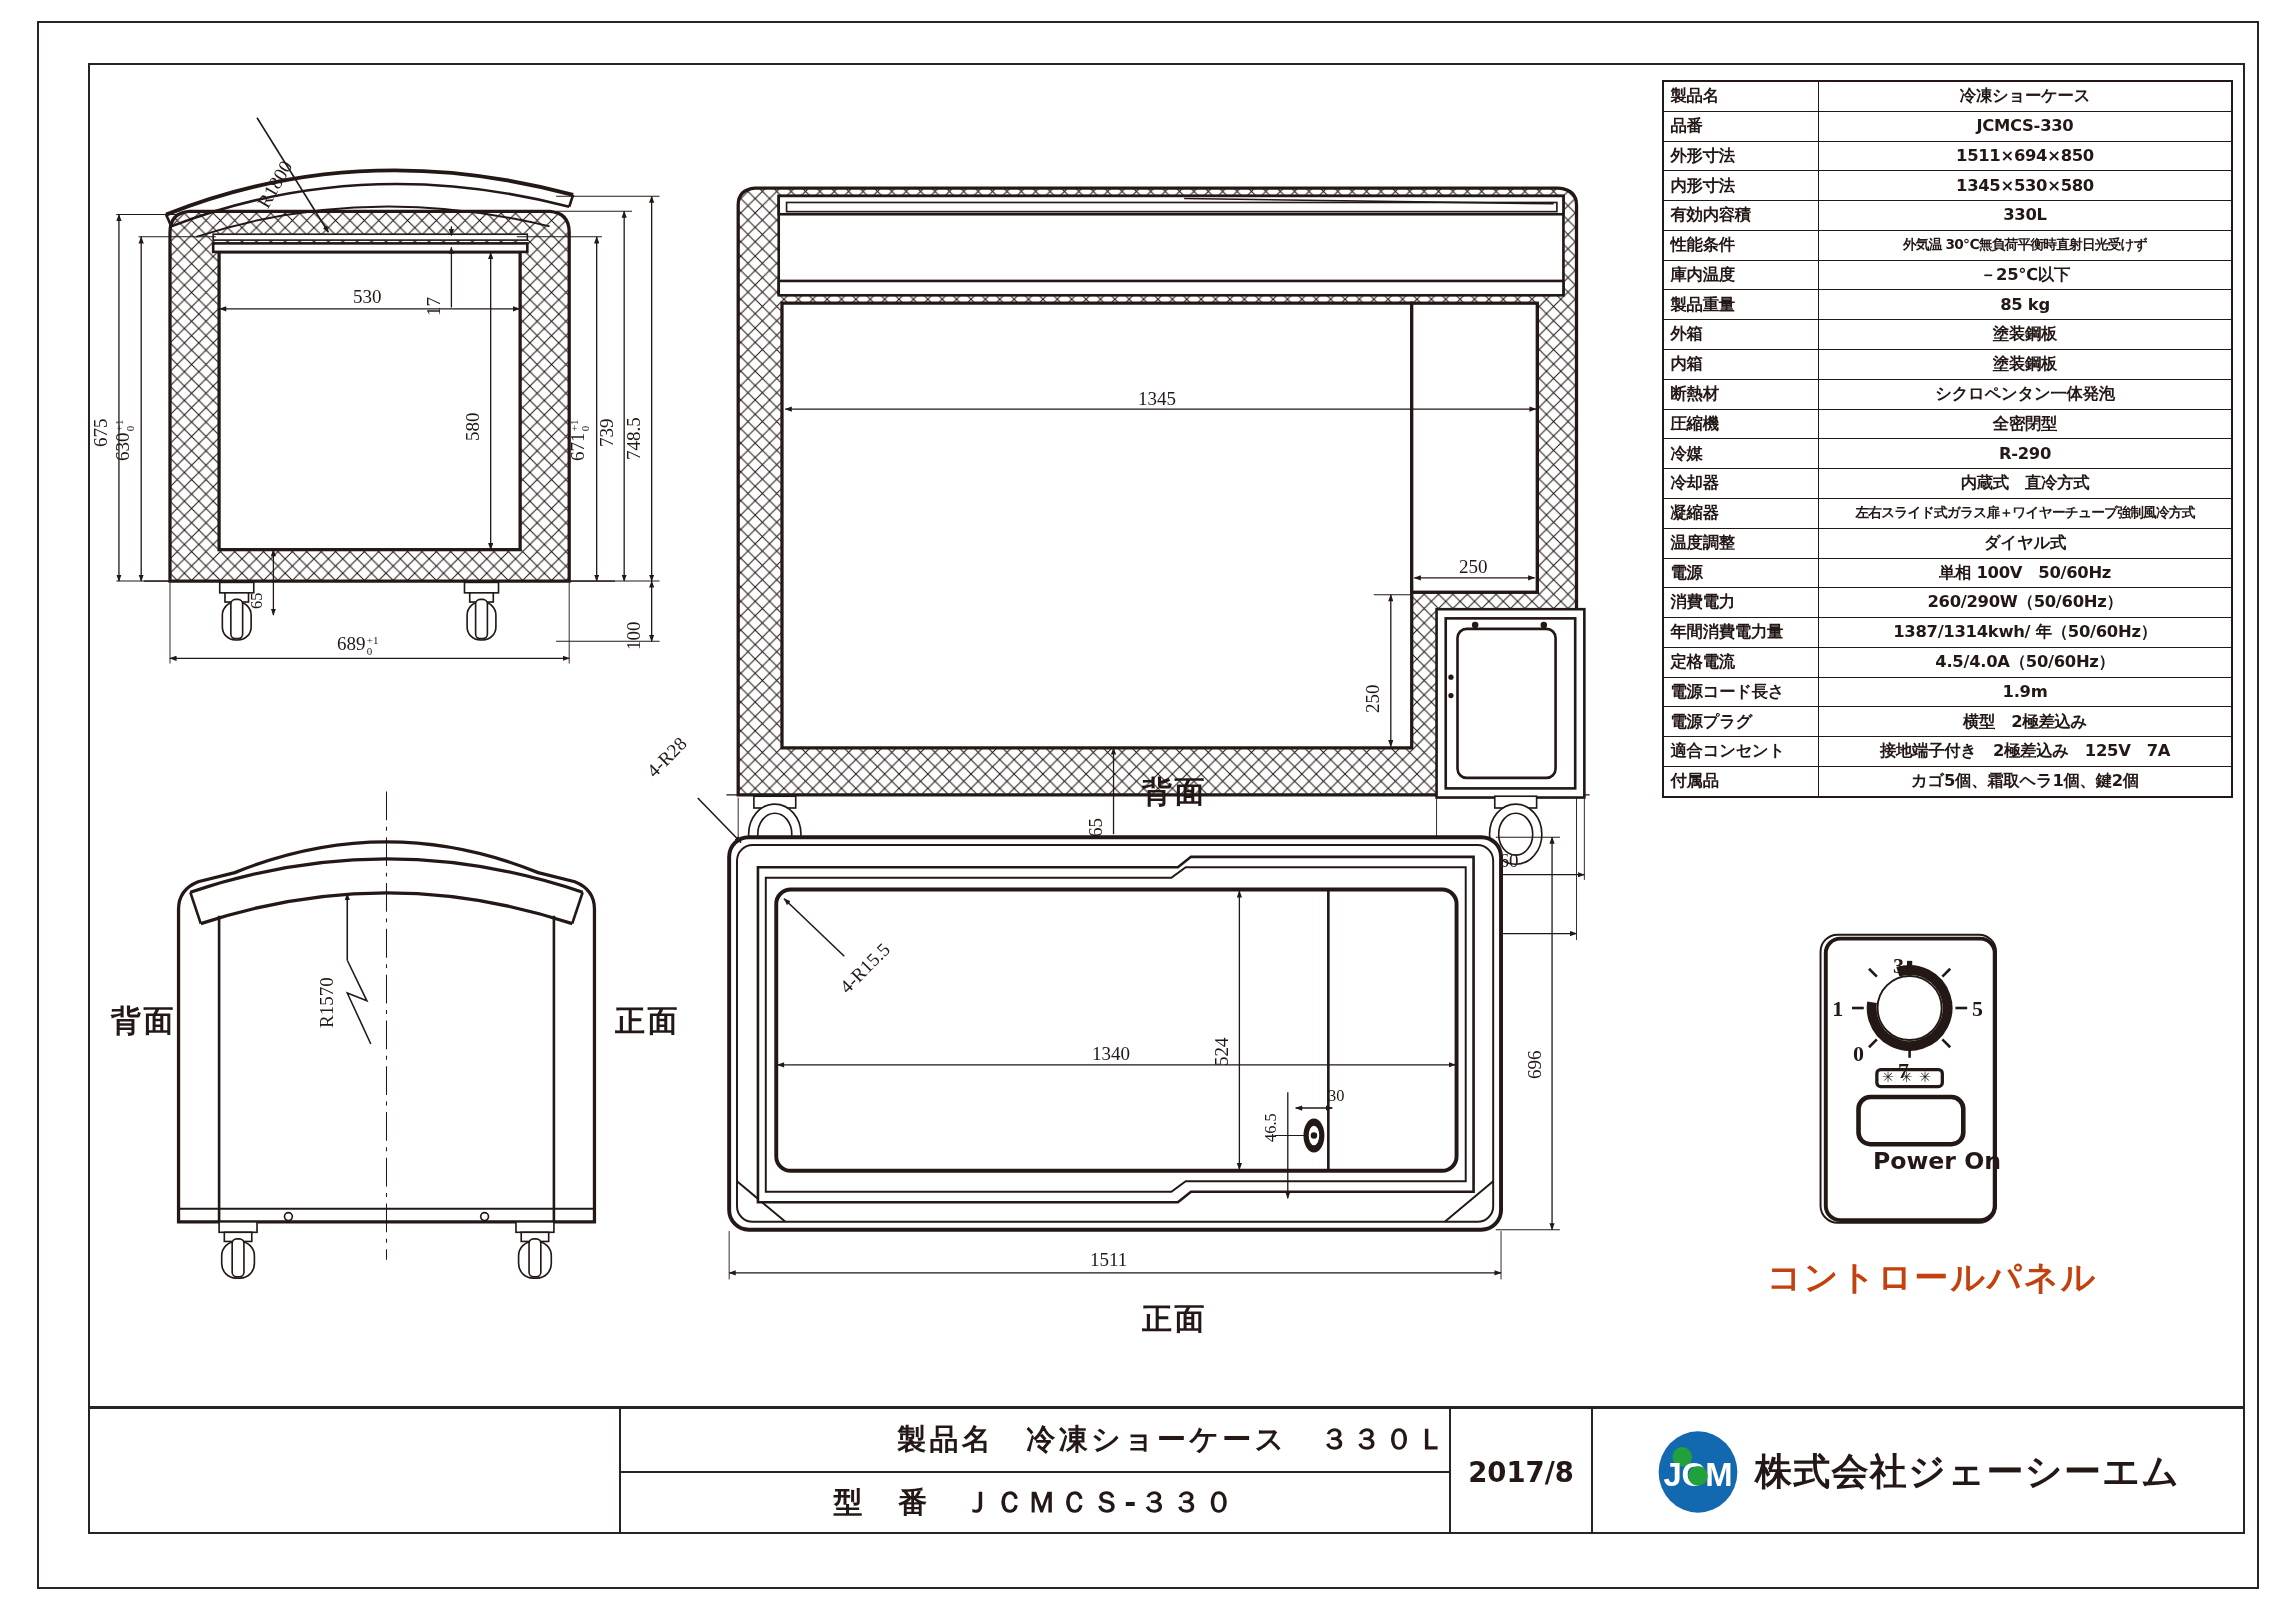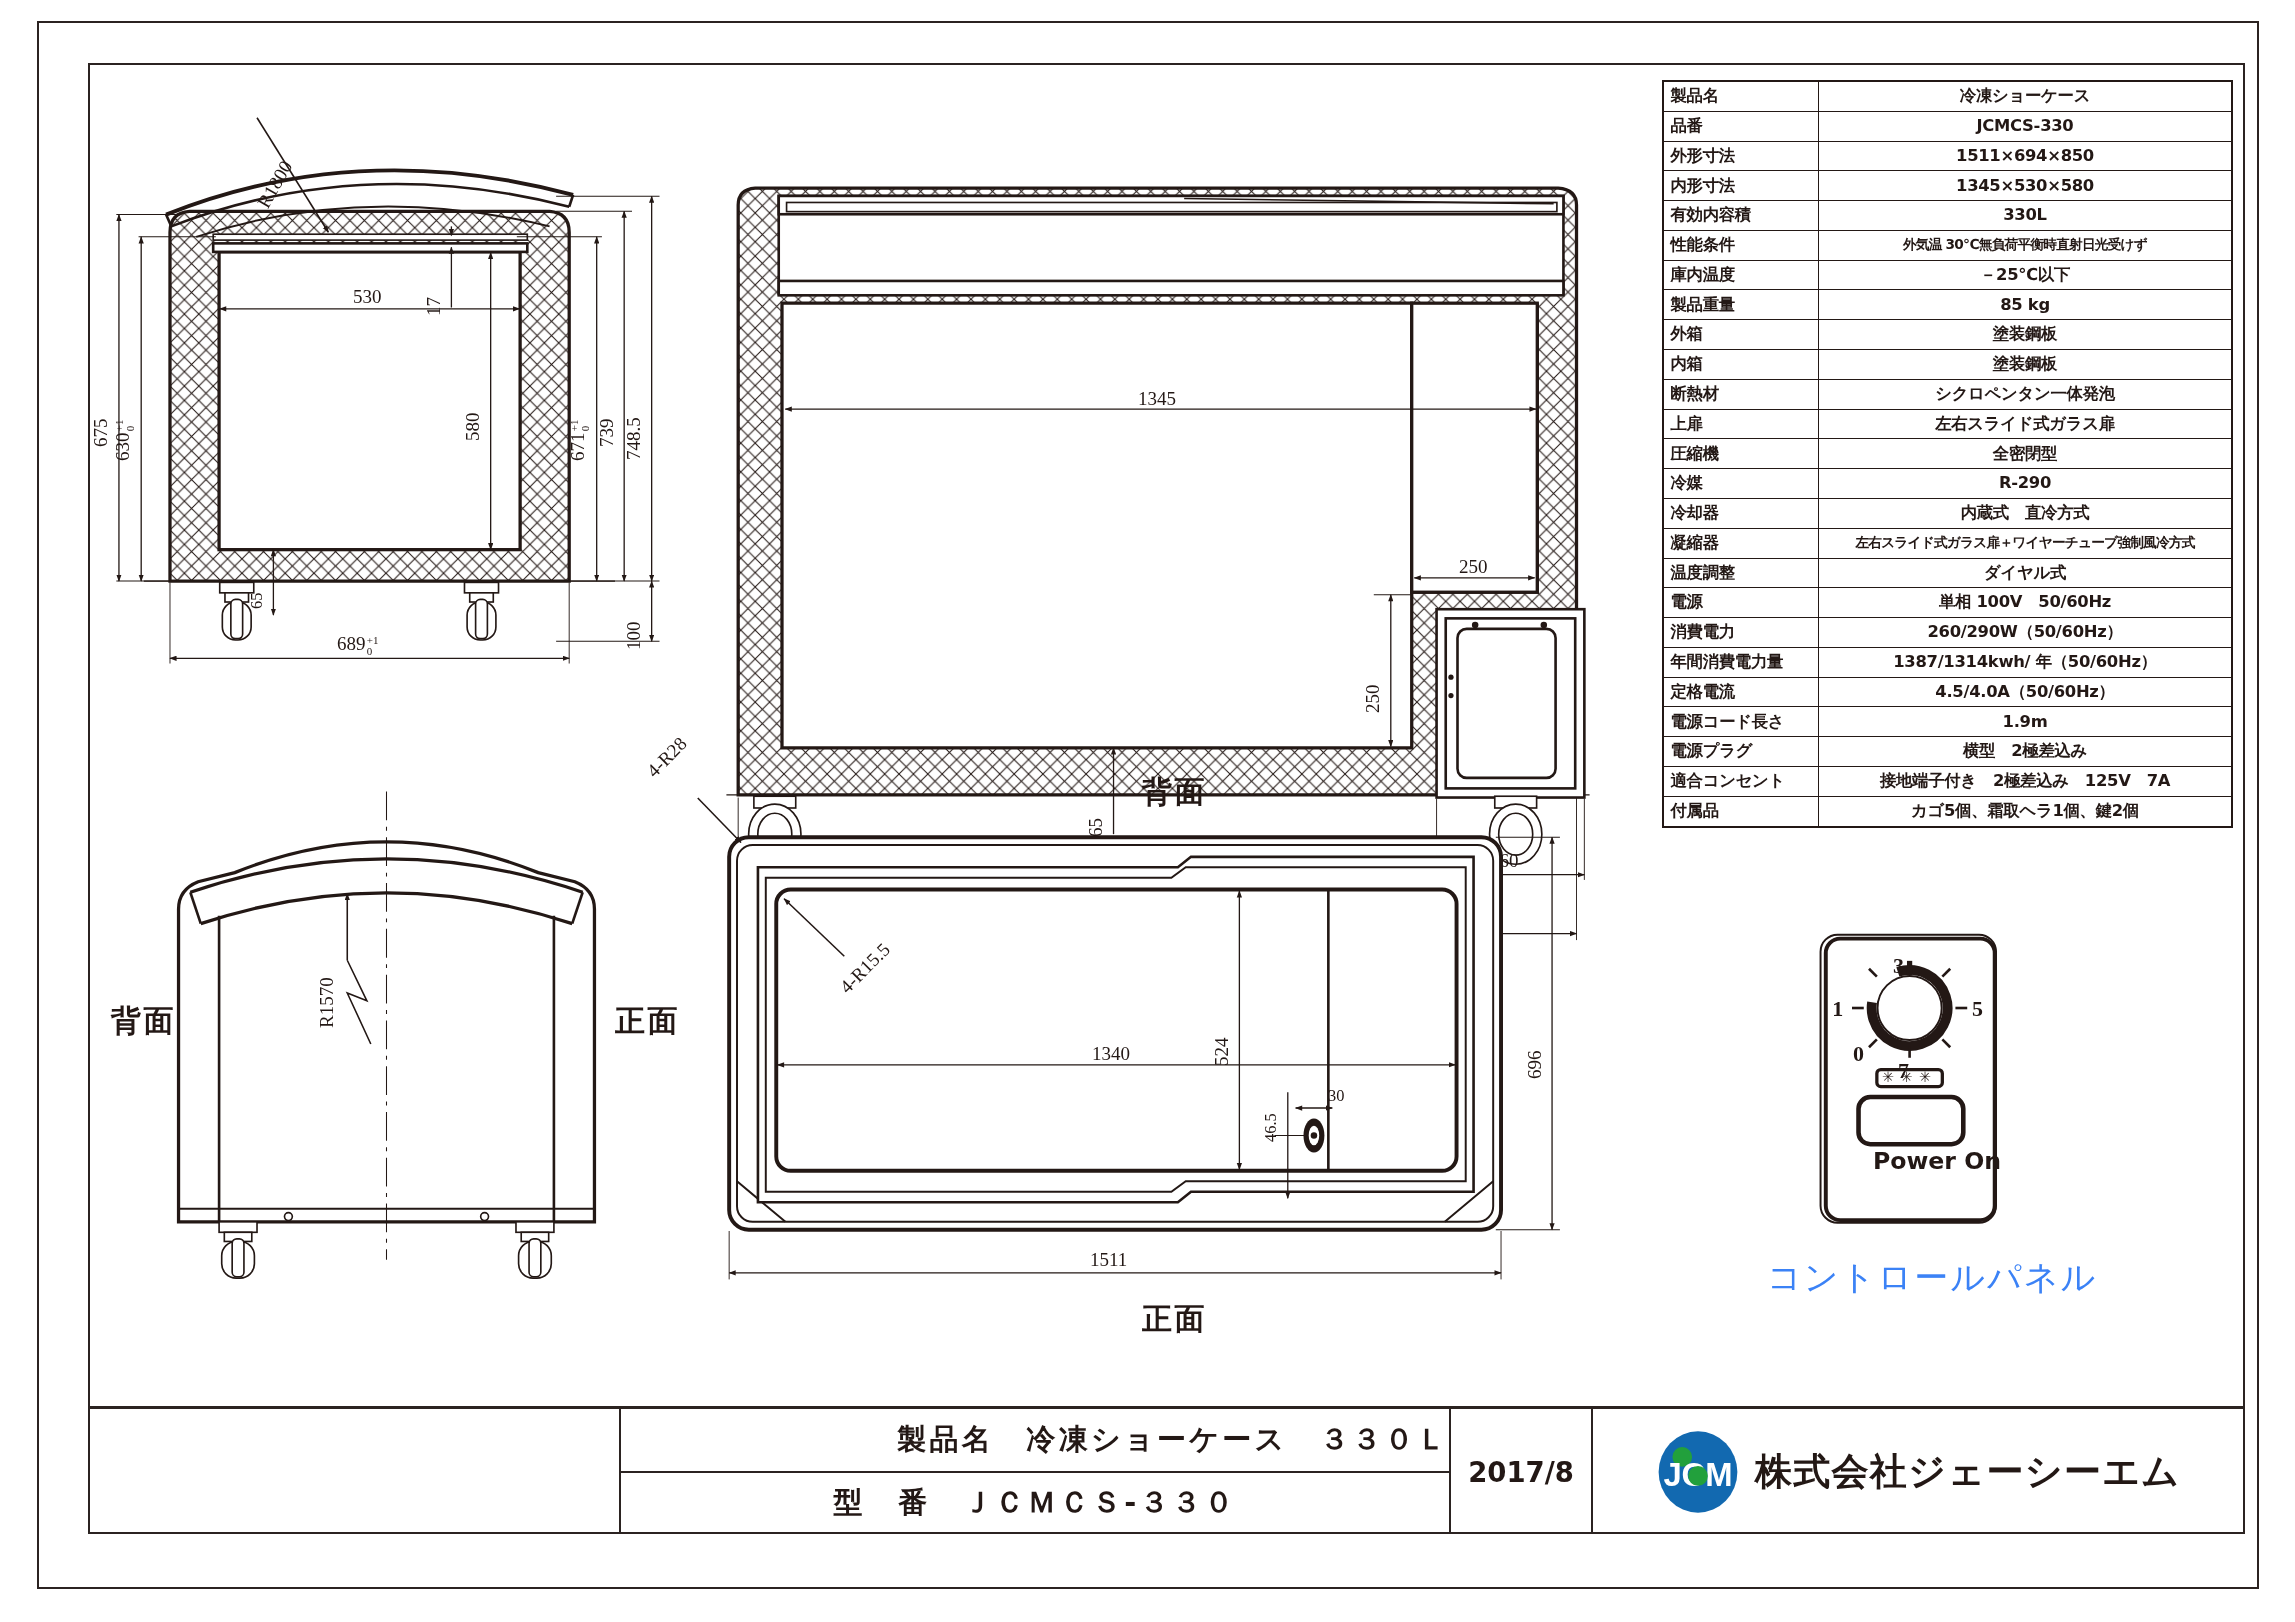--- a/index.html
+++ b/index.html
@@ -439,10 +439,6 @@
       <tr>
           <td class="k">断熱材</td>
           <td class="v">シクロペンタン一体発泡</td>
-        </tr>
-      <tr>
-          <td class="k">上扉</td>
-          <td class="v">左右スライド式ガラス扉</td>
         </tr>
       <tr>
           <td class="k">圧縮機</td>

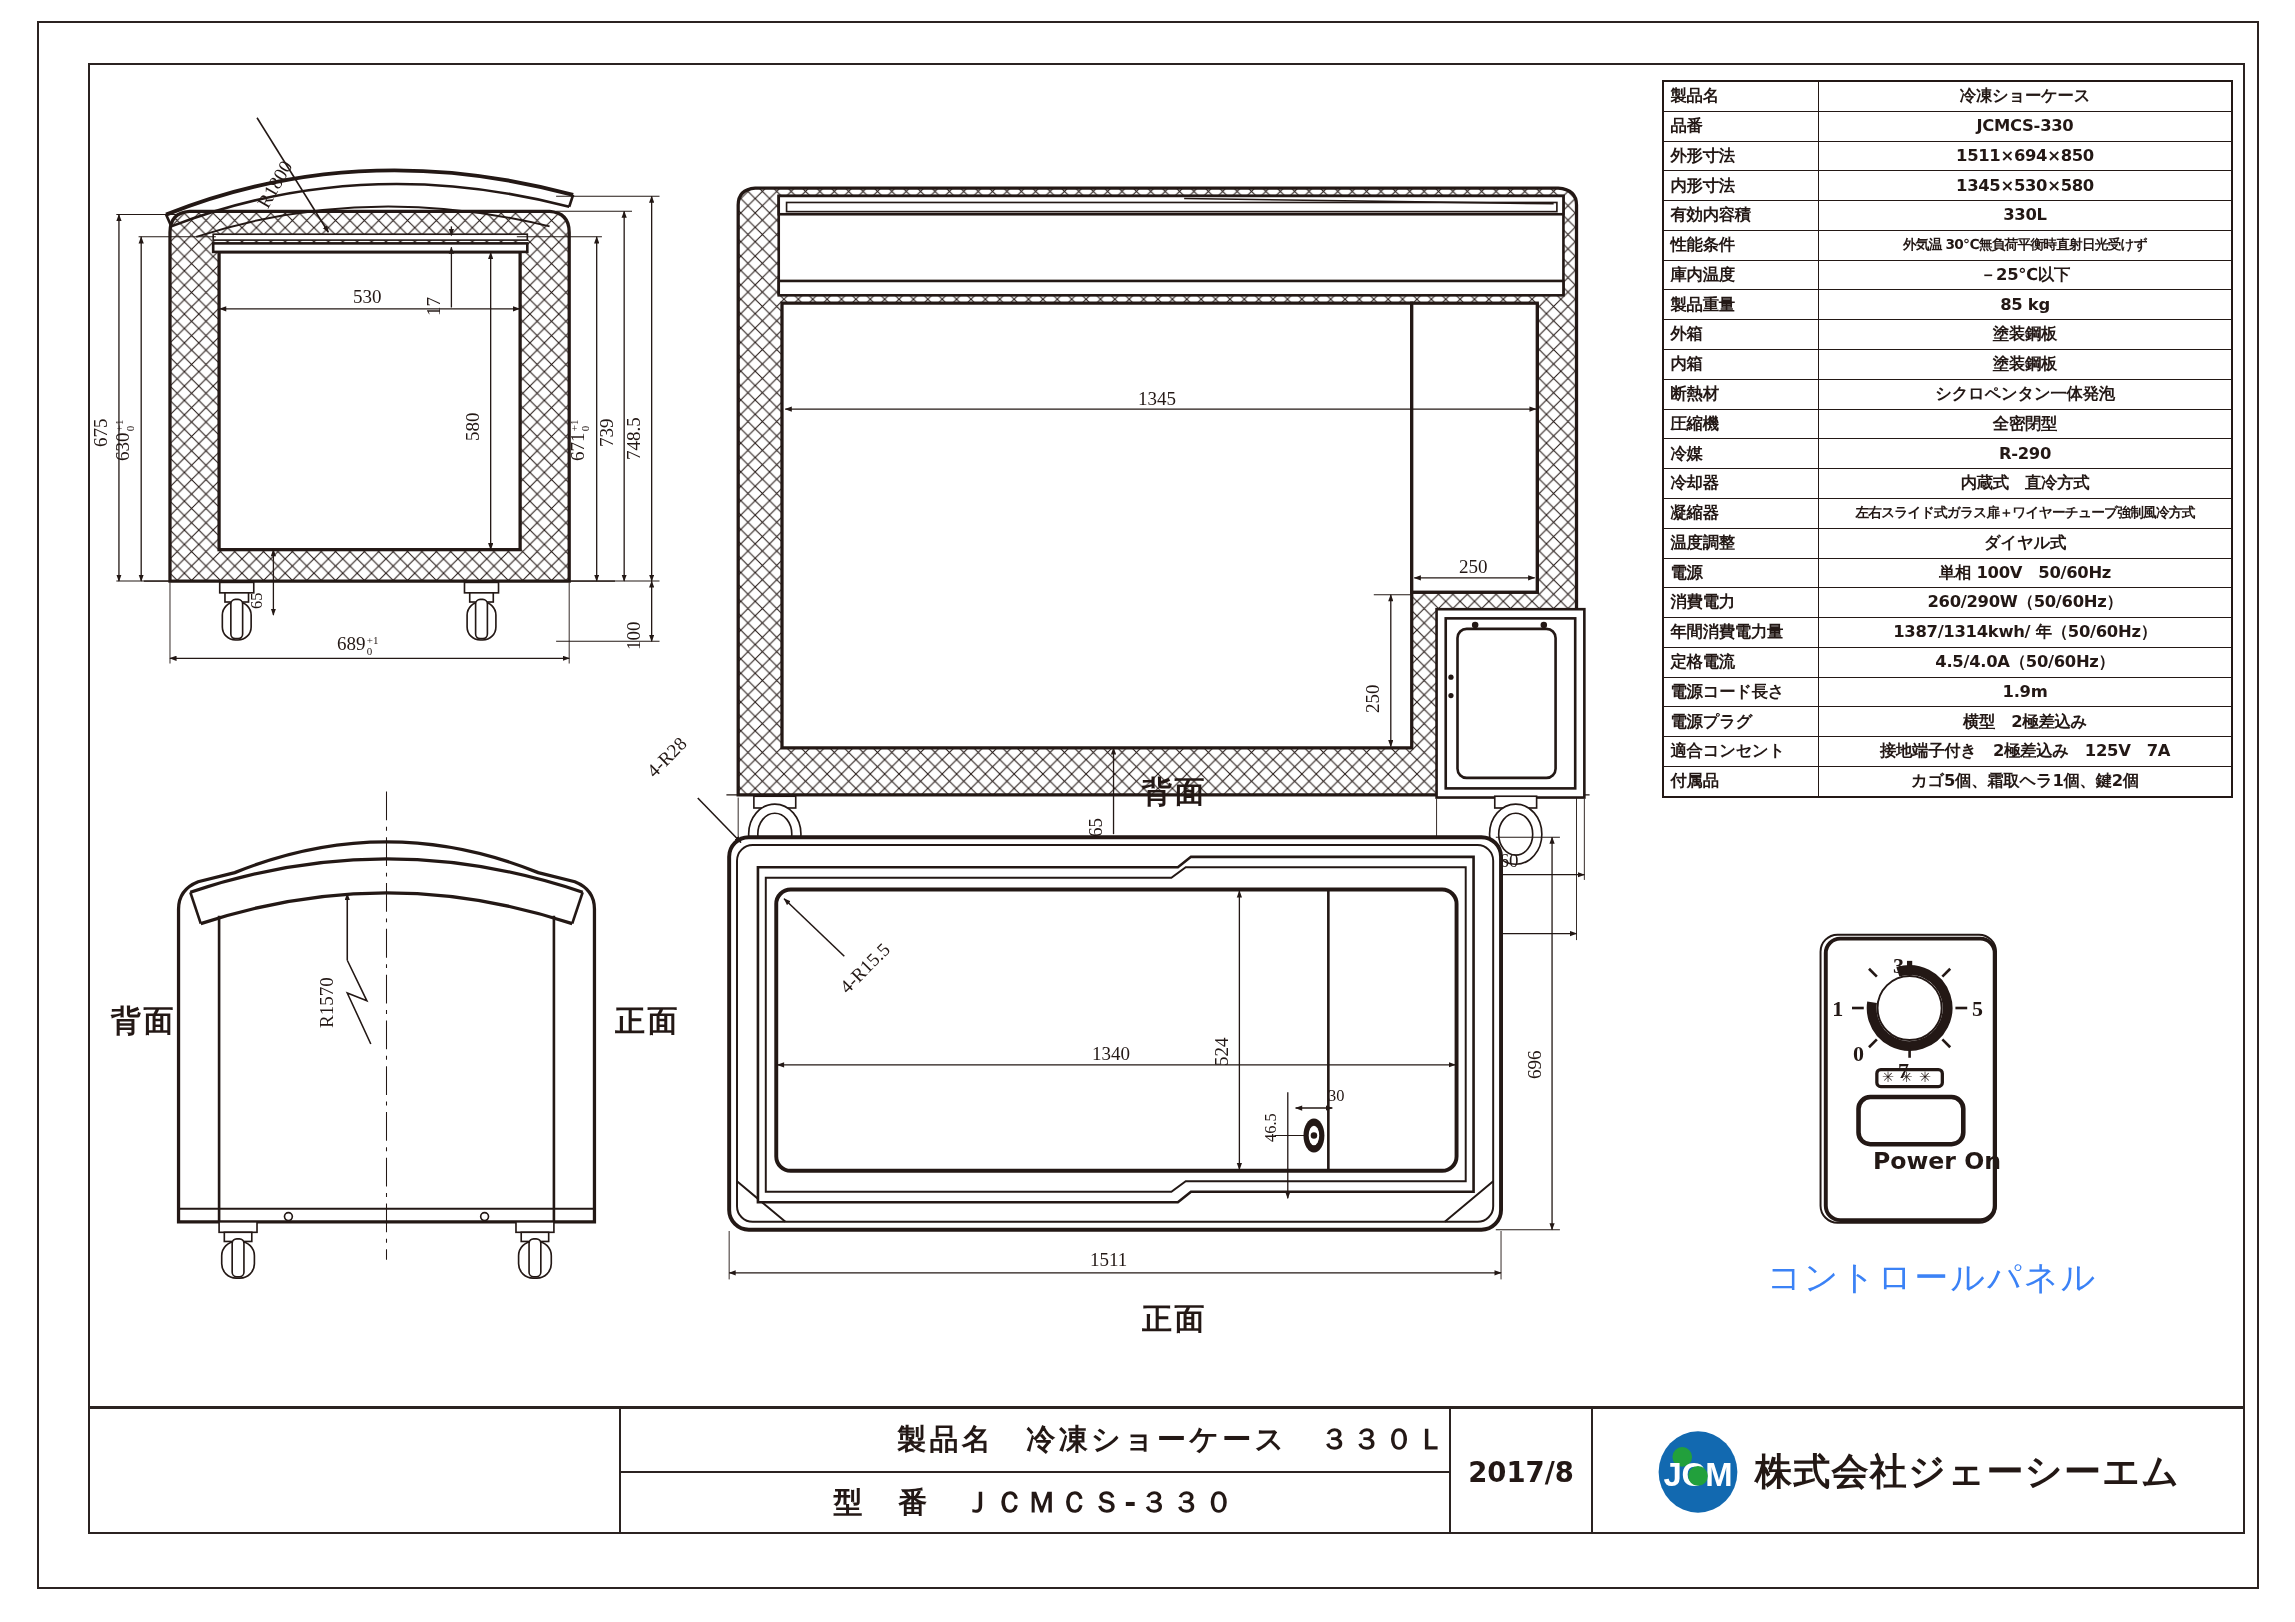--- a/index.html
+++ b/index.html
@@ -80,8 +80,8 @@
   
   #control-panel-detail{position:absolute;left:1814px;top:928px;}
   #cp-caption{position:absolute;left:1767px;top:1255px;font-size:34px;
-              letter-spacing:2px;font-weight:400;
-              font-family:"DejaVu Sans",sans-serif;color:#3b82f6;}
+              letter-spacing:2px;font-weight:700;
+              font-family:"DejaVu Sans",sans-serif;color:#c2410c;}
 </style>
 </head>
 <body>

